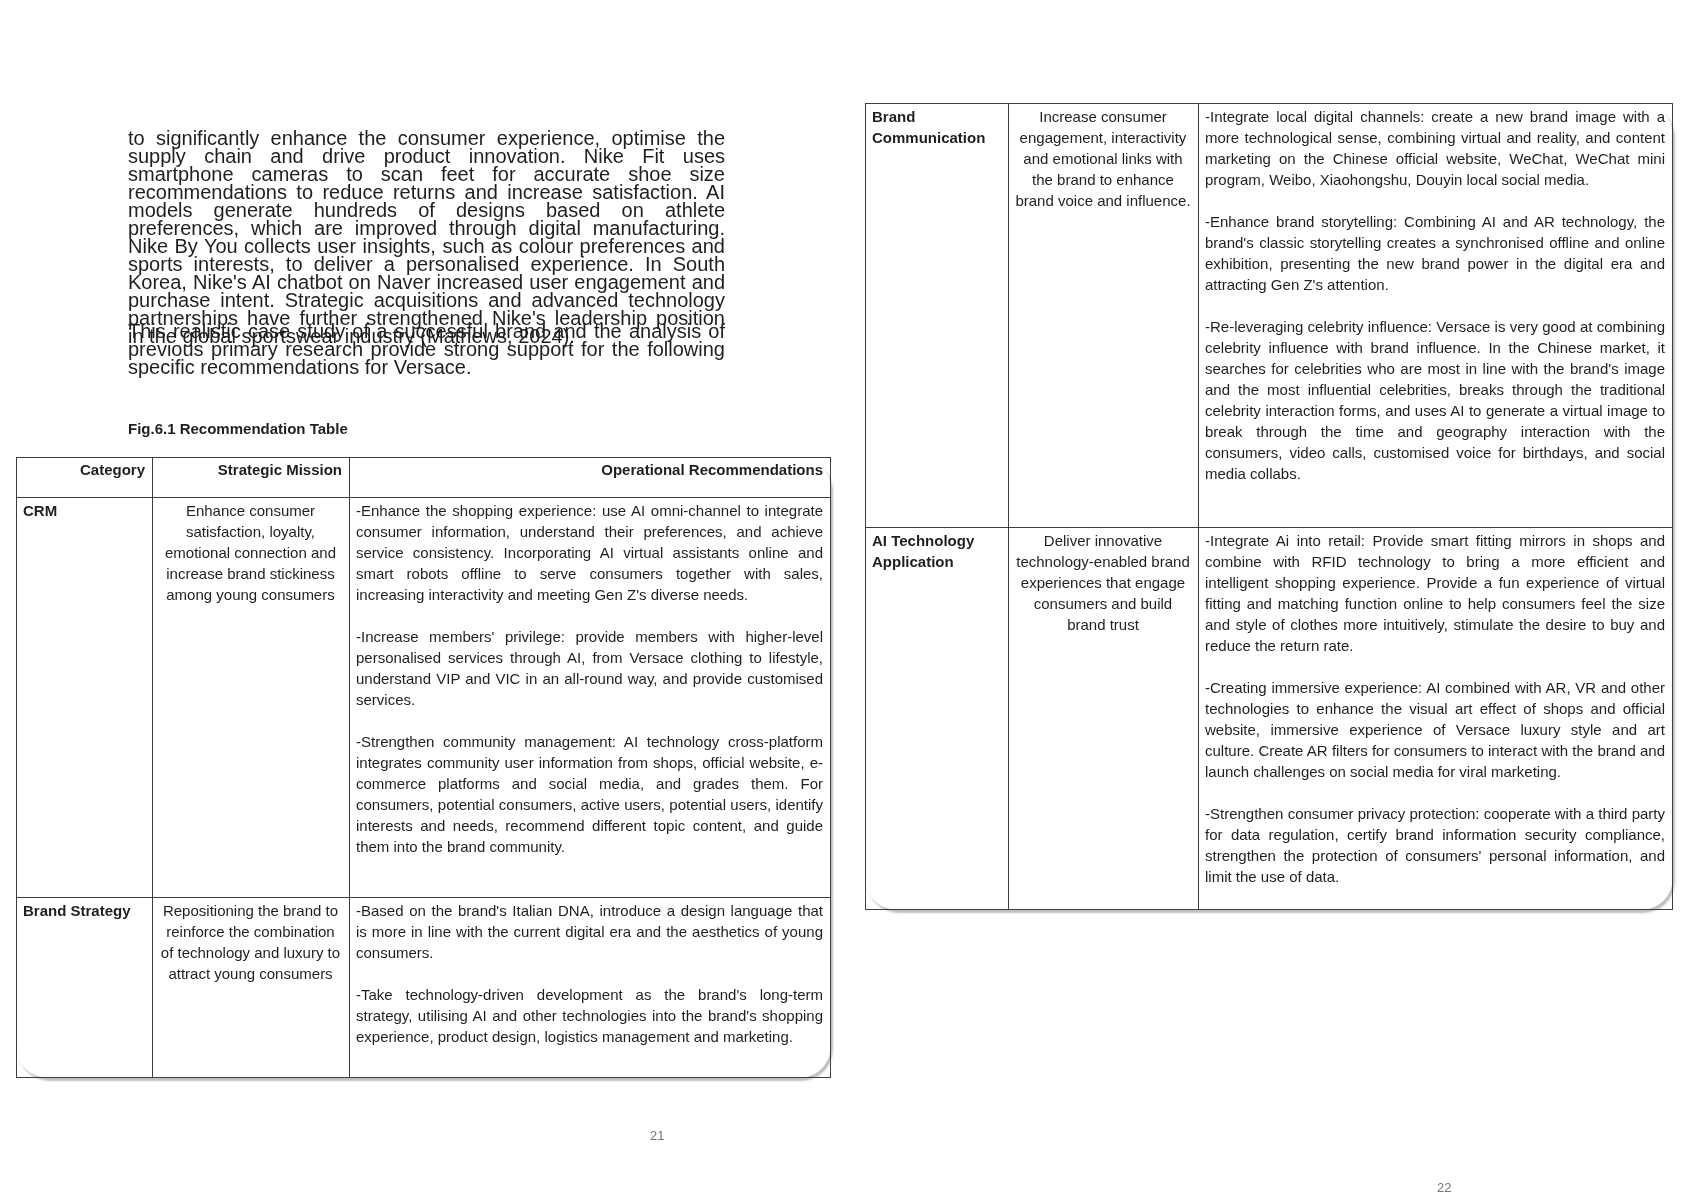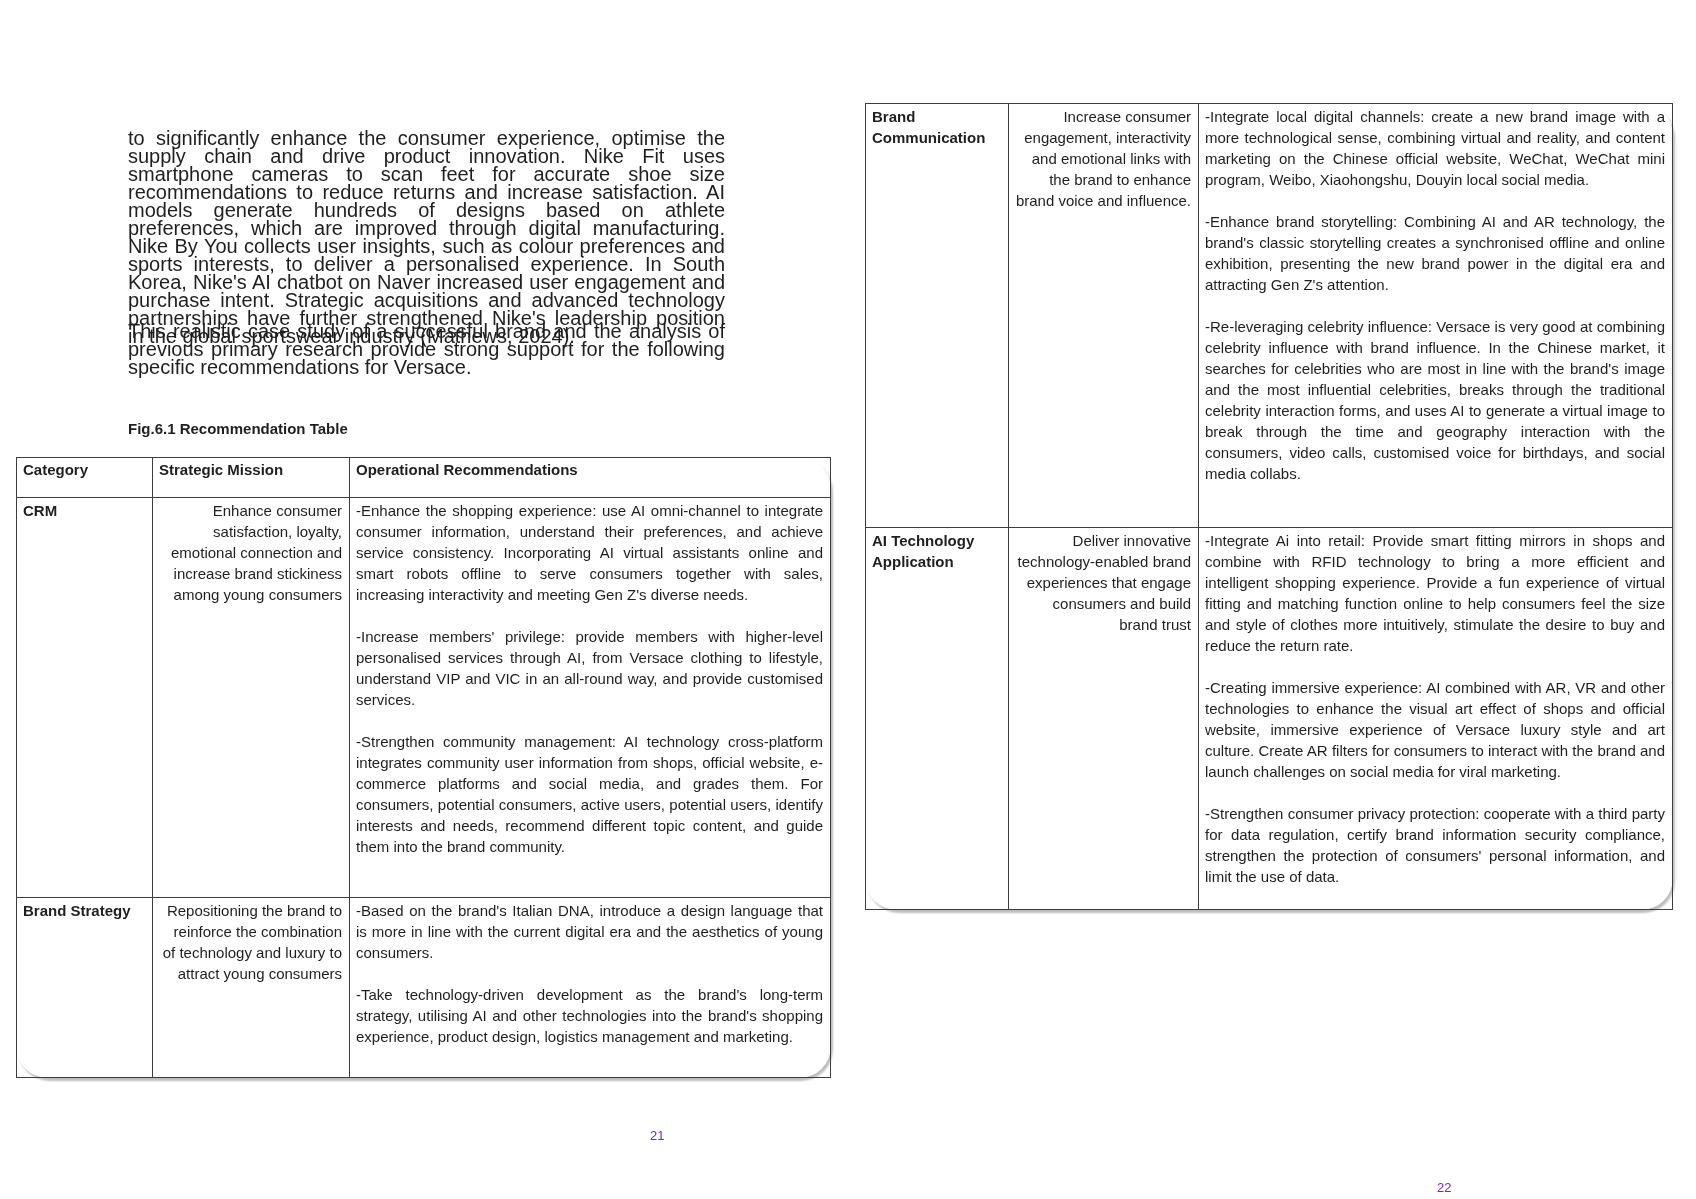--- a/index.html
+++ b/index.html
@@ -25,7 +25,7 @@
   .cat-cell{font-weight:bold;}
   .rec-cell p{margin:0 0 21px 0;text-align:justify;}
   .rec-cell p:last-child{margin-bottom:0;}
-  .mission-cell{text-align:right;}
+  .mission-cell{text-align:center;}
   .page-num{font-size:13px;color:#6d28d9;}
 </style>
 </head>

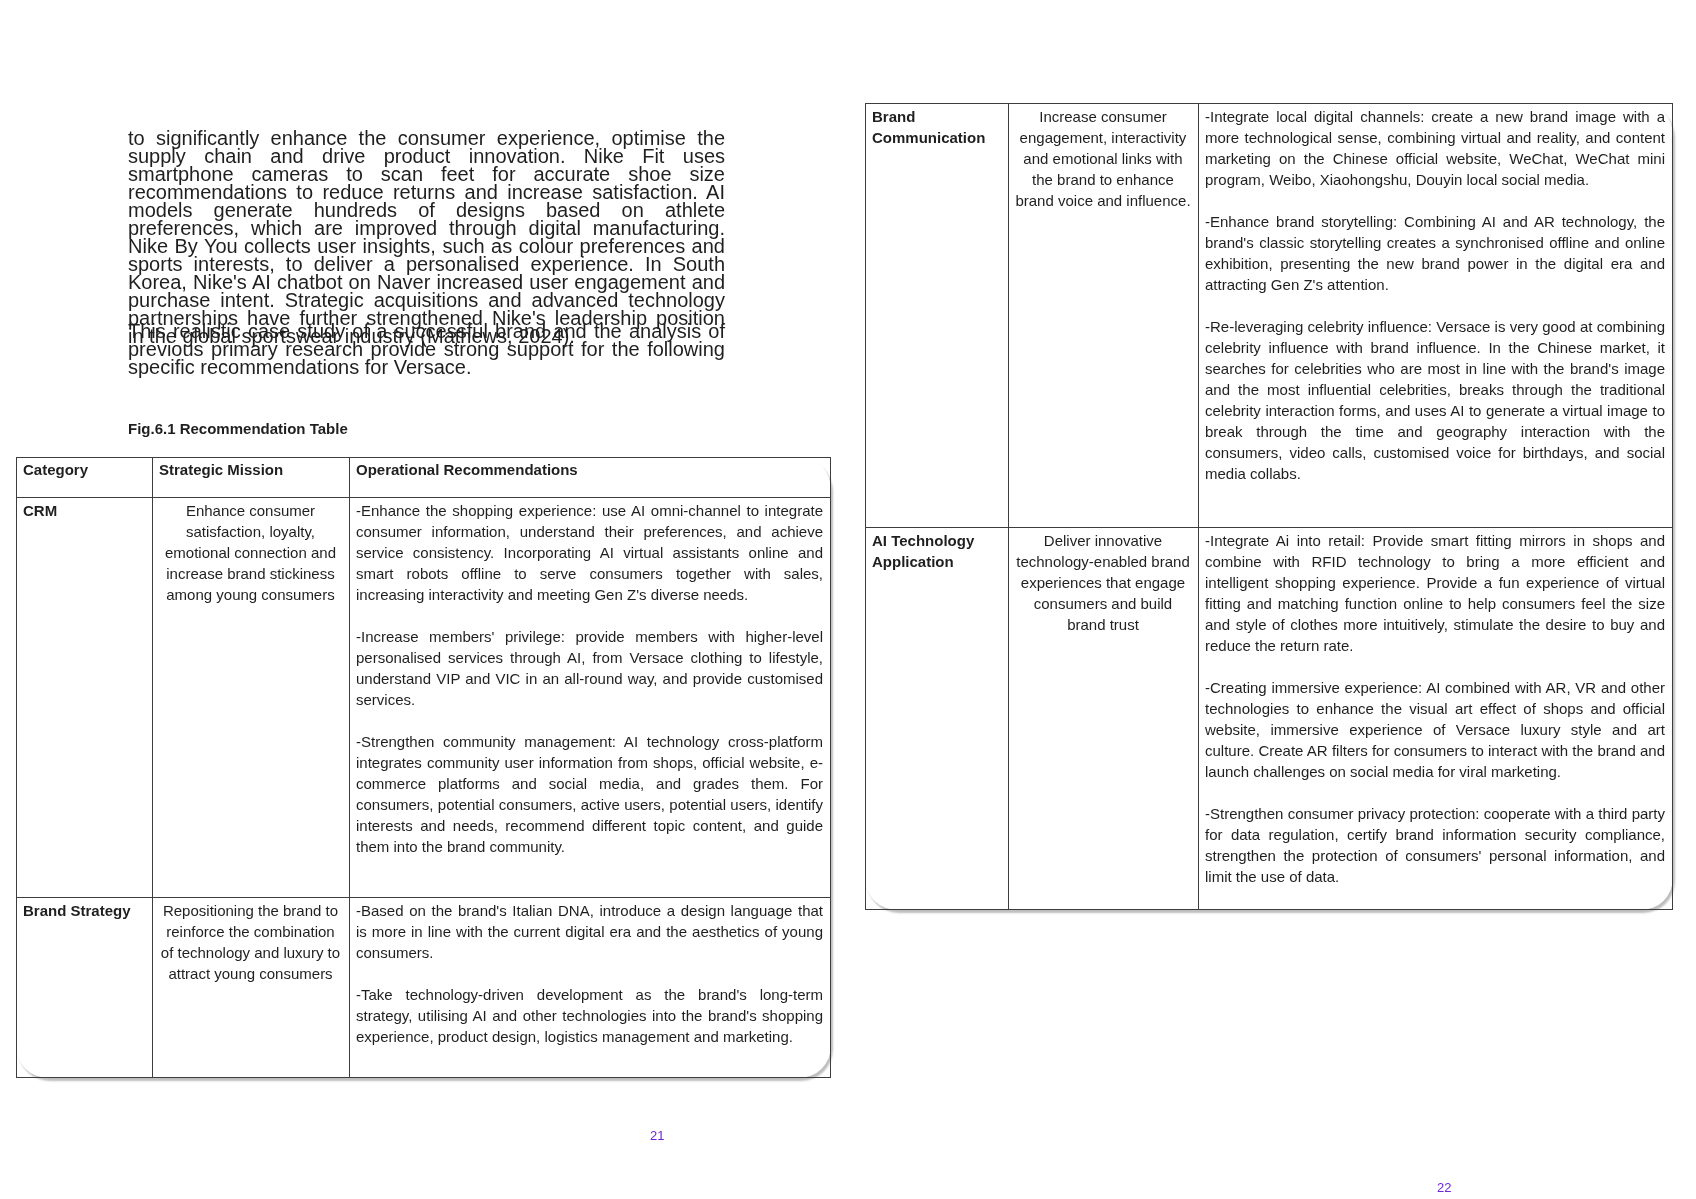--- a/index.html
+++ b/index.html
@@ -21,7 +21,7 @@
     border:1px solid #3d3d3d;vertical-align:top;
     font-size:15px;line-height:21px;padding:2px 7px 3px 6px;
   }
-  .doc-table th{text-align:left;font-weight:bold;padding-top:1px;padding-bottom:17px;}
+  .doc-table th{text-align:right;font-weight:bold;padding-top:1px;padding-bottom:17px;}
   .cat-cell{font-weight:bold;}
   .rec-cell p{margin:0 0 21px 0;text-align:justify;}
   .rec-cell p:last-child{margin-bottom:0;}

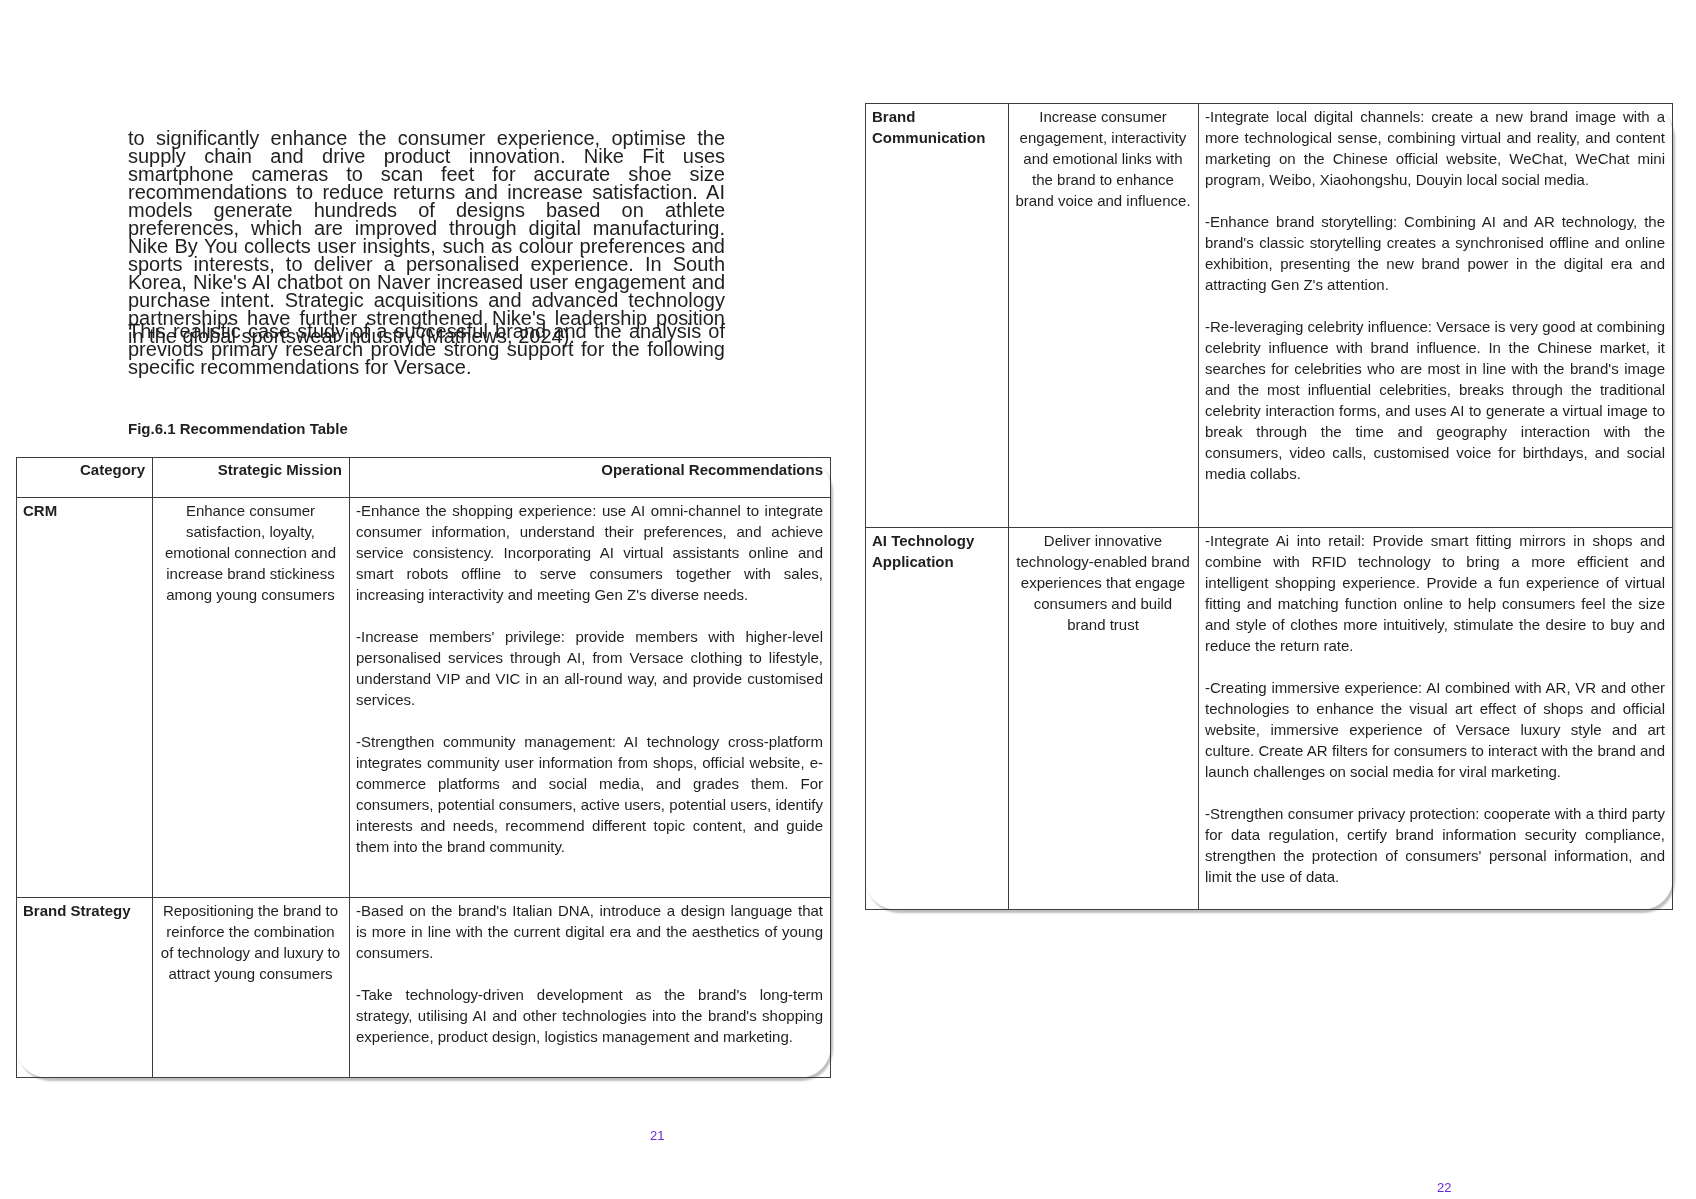--- a/index.html
+++ b/index.html
@@ -26,7 +26,7 @@
   .rec-cell p{margin:0 0 21px 0;text-align:justify;}
   .rec-cell p:last-child{margin-bottom:0;}
   .mission-cell{text-align:center;}
-  .page-num{font-size:13px;color:#6d28d9;}
+  .page-num{font-size:13px;color:#737373;}
 </style>
 </head>
 <body>

